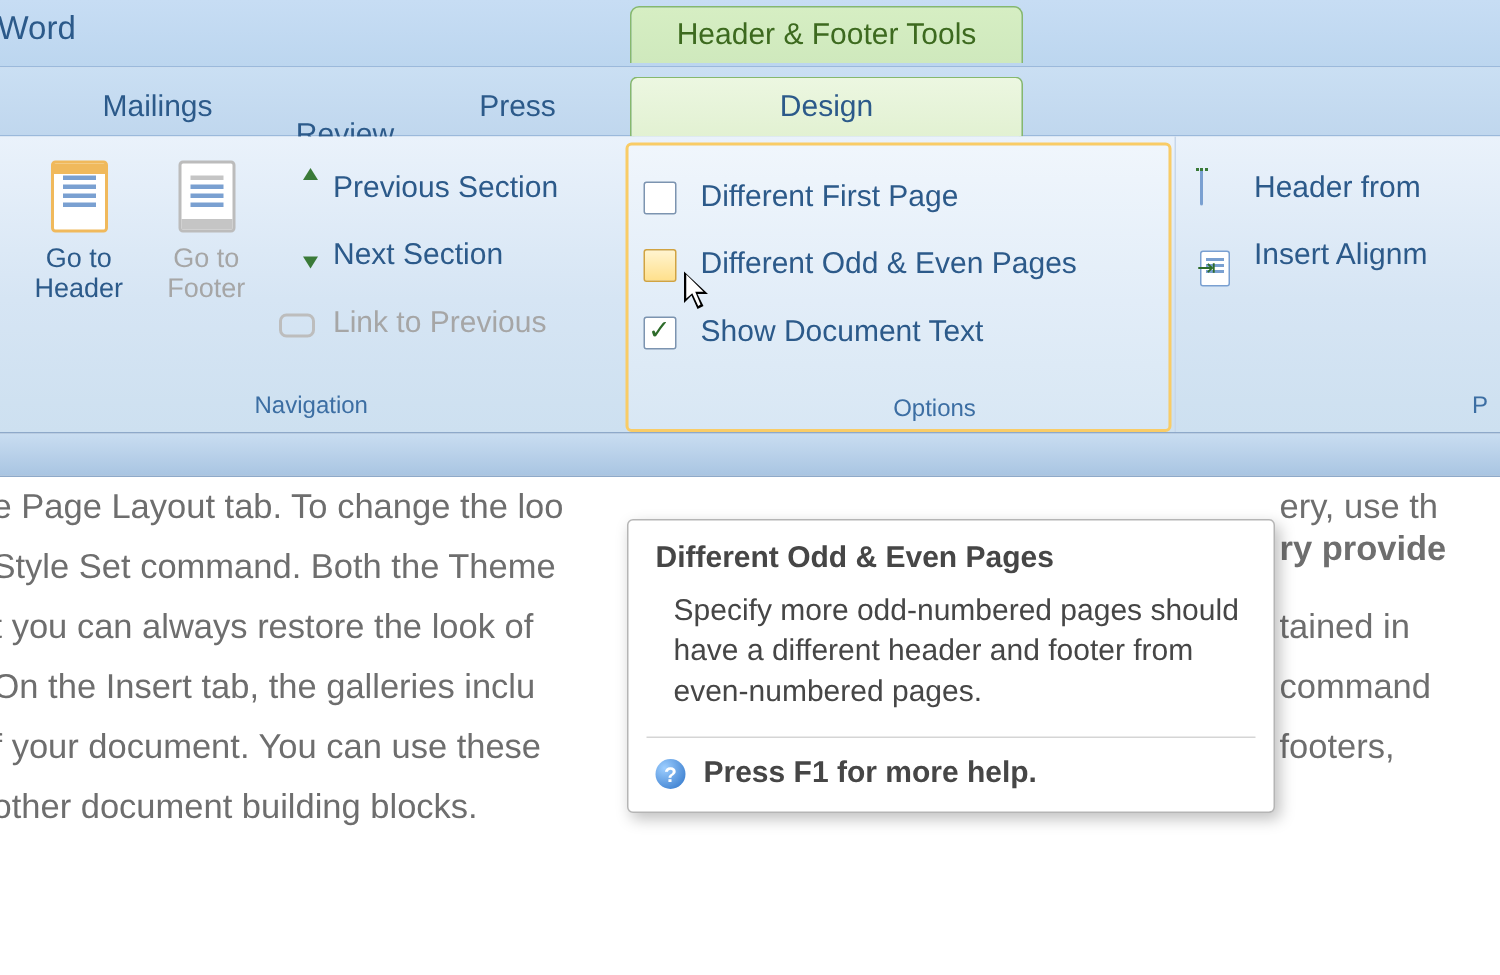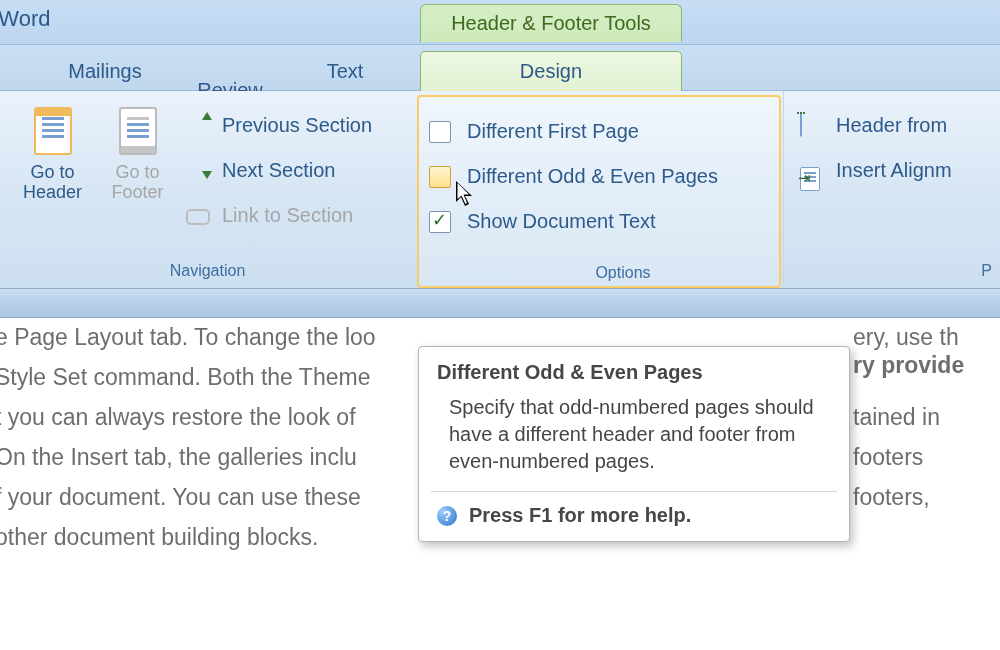--- a/index.html
+++ b/index.html
@@ -382,7 +382,7 @@
         <span>Review</span>
       </div>
     <div class="tab tab3">
-        <span>Text</span>
+        <span>Press</span>
       </div>
     <div class="tab tab4">
         <span>Design</span>

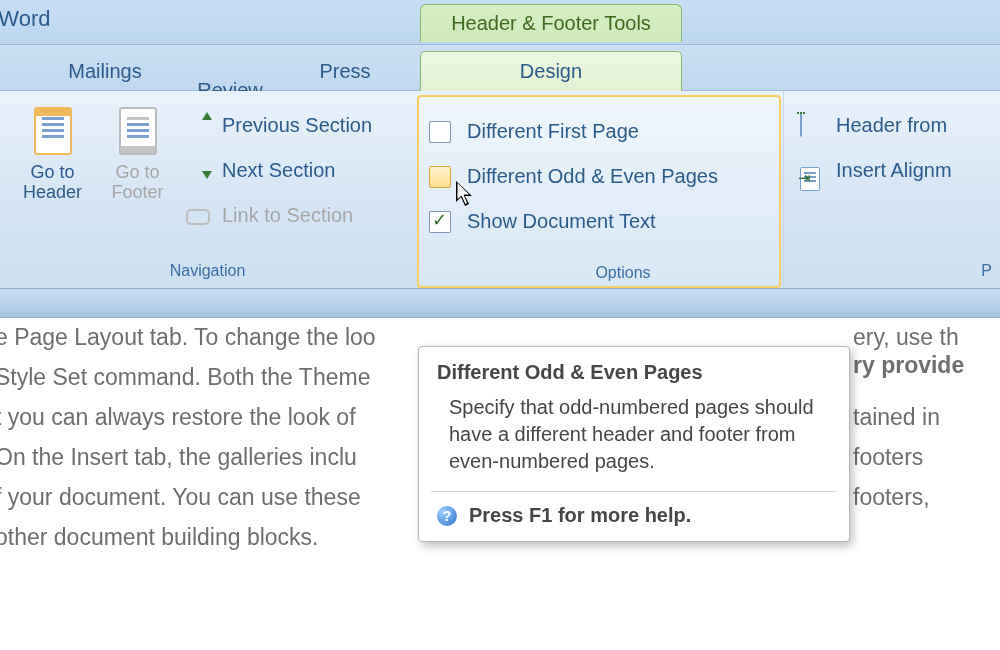--- a/index.html
+++ b/index.html
@@ -420,7 +420,7 @@
             <span class="smicon">
               <span class="seclines grey"></span><span class="linkicon"></span>
             </span>
-            <span>Link to Section</span>
+            <span>Link to Previous</span>
           </div>
         </div>
       </div>

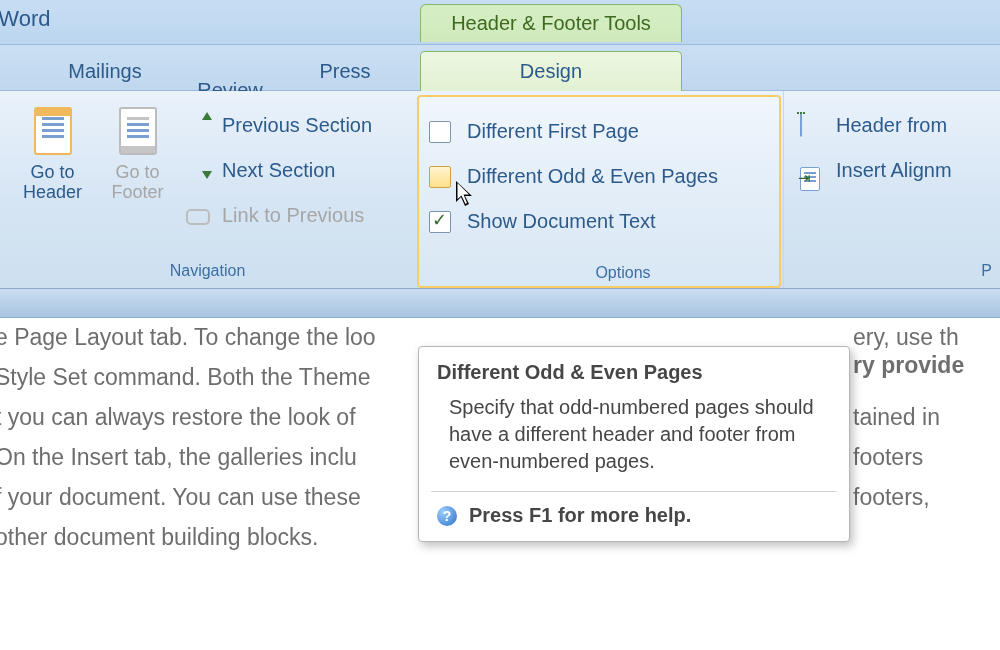--- a/index.html
+++ b/index.html
@@ -485,7 +485,7 @@
 
   <div class="tooltip">
     <div class="tt-title">Different Odd &amp; Even Pages</div>
-    <div class="tt-body">Specify that odd-numbered pages should have a different header and footer from even-numbered pages.</div>
+    <div class="tt-body">Specify more odd-numbered pages should have a different header and footer from even-numbered pages.</div>
     <div class="tt-sep"></div>
     <div class="tt-foot">
       <span class="helpicon">?</span>

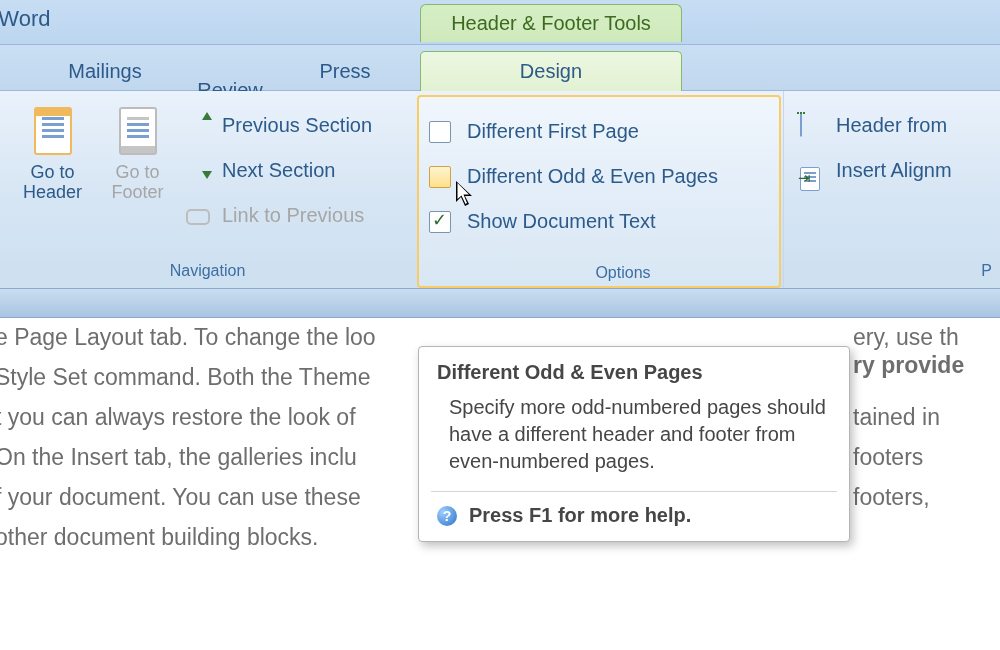--- a/index.html
+++ b/index.html
@@ -479,7 +479,7 @@
     <p style="position:absolute; top:0px;   left:858px;">ery, use th</p>
     <p style="position:absolute; top:28px;  left:858px;font-weight:bold;">ry provide</p>
     <p style="position:absolute; top:80px;  left:858px;">tained in</p>
-    <p style="position:absolute; top:120px; left:858px;">footers</p>
+    <p style="position:absolute; top:120px; left:858px;">command</p>
     <p style="position:absolute; top:160px; left:858px;">footers,</p>
   </div>
 

